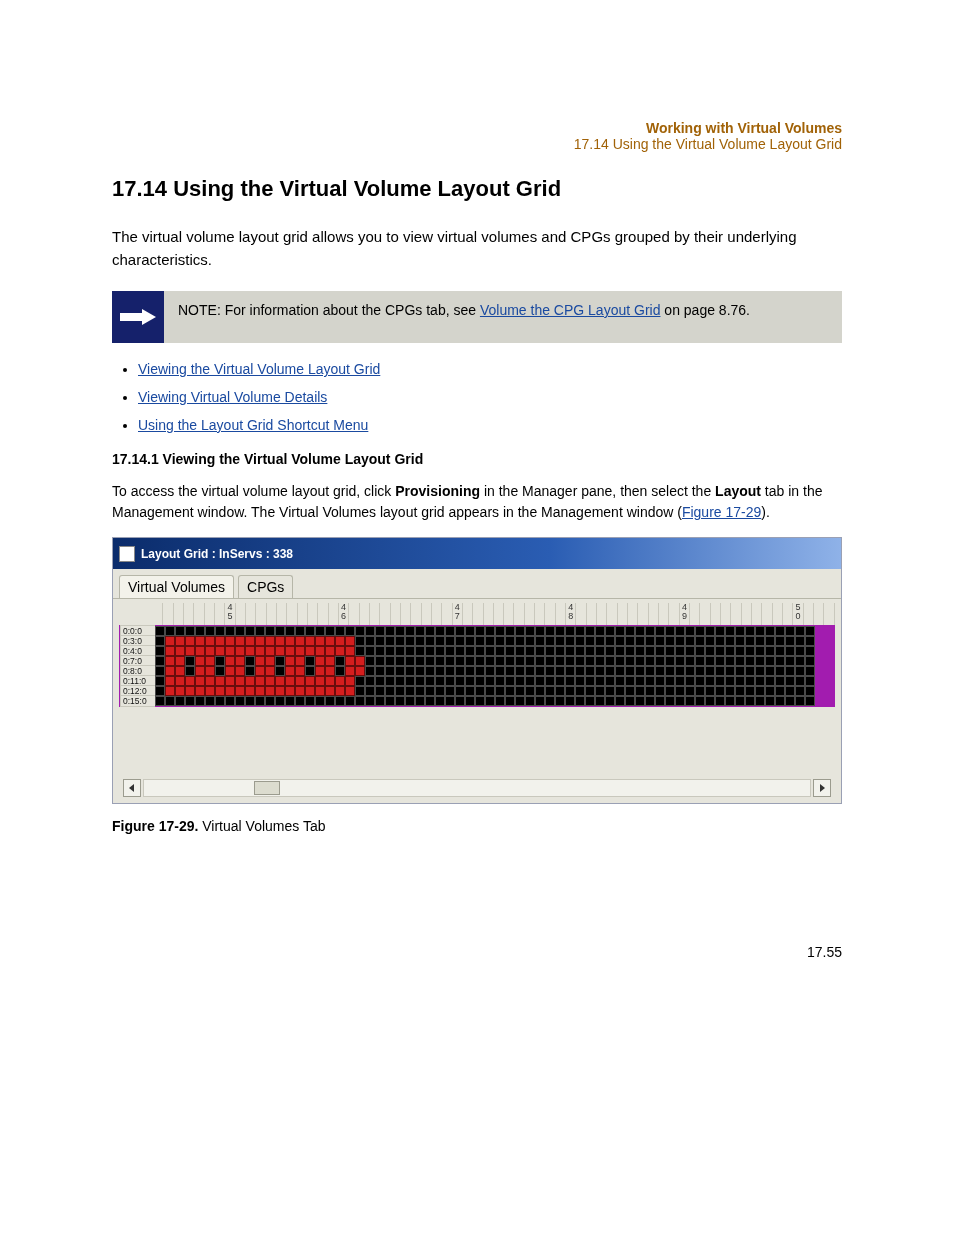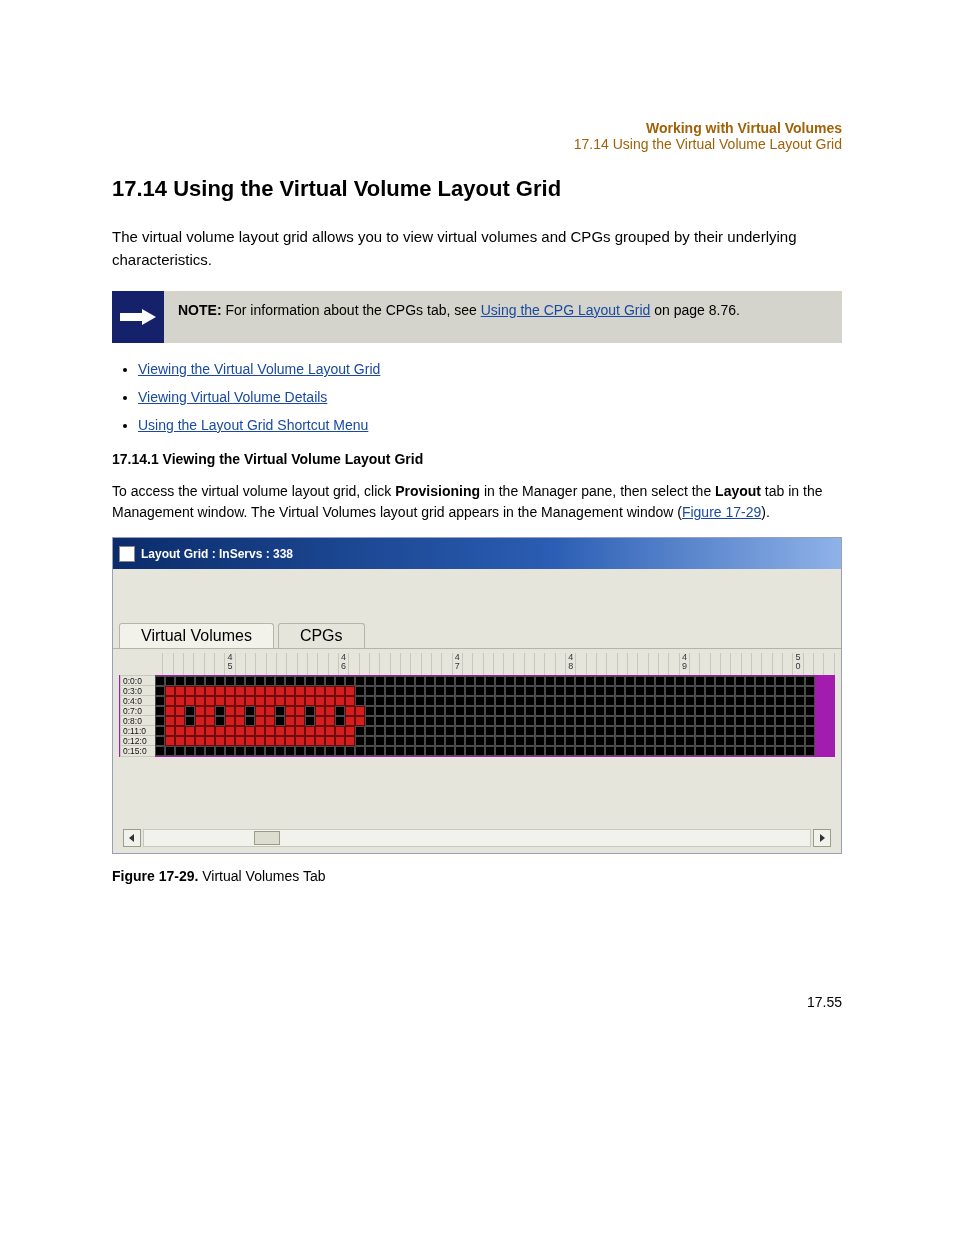--- a/index.html
+++ b/index.html
@@ -52,7 +52,7 @@
     font-size: 14px;
     line-height: 1.4;
   }
-  .note-body .label { font-weight: 700; }
+  .note-body .label { font-weight: 400; }
   a, .link { color: #1a4aa0; text-decoration: underline; }
   ul.links {
     list-style: disc;

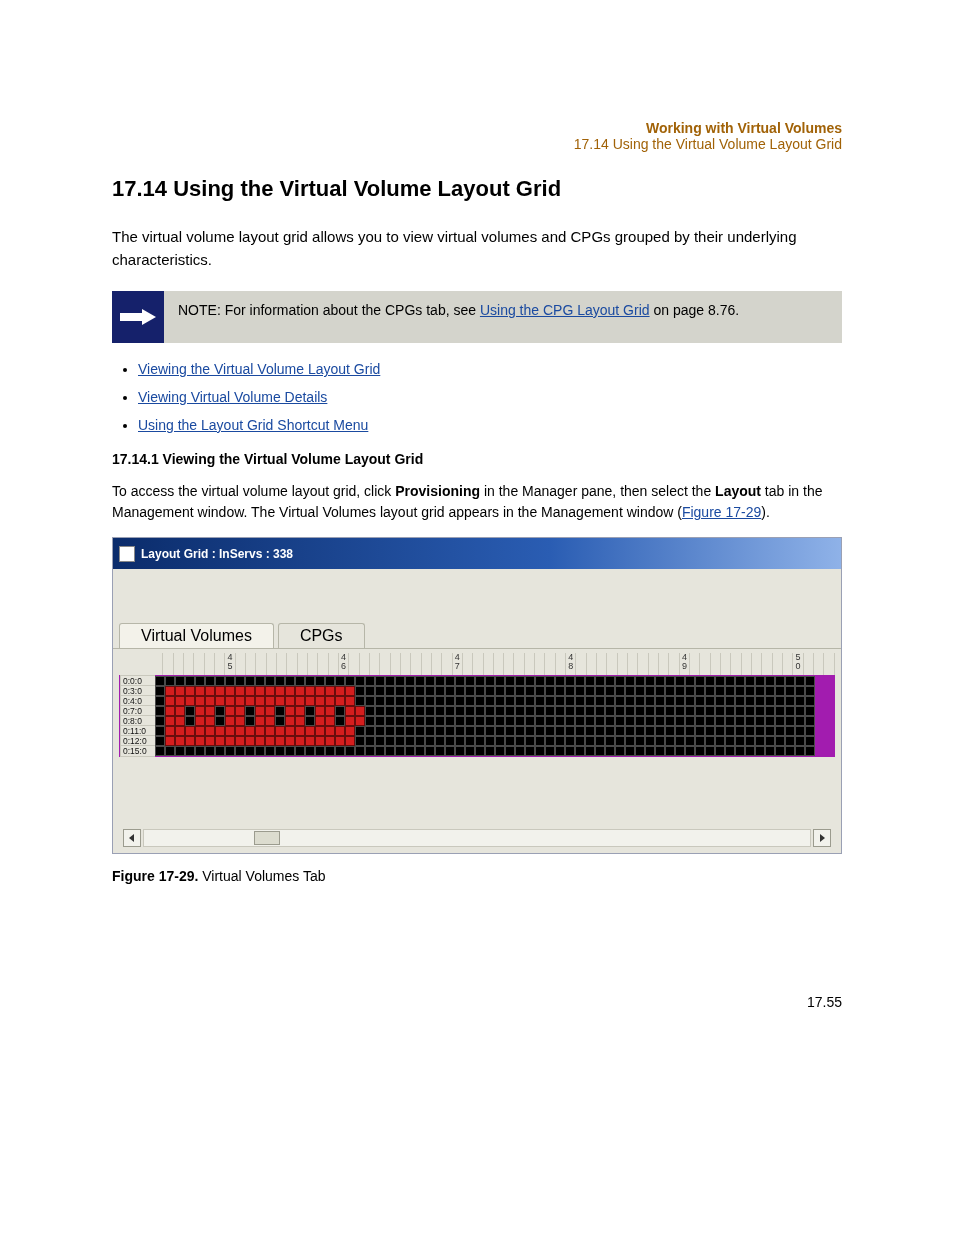--- a/index.html
+++ b/index.html
@@ -232,7 +232,7 @@
     <div class="note-body">
       <span class="label">NOTE:</span>
       <span>For information about the CPGs tab, see </span>
-      <a href="#" class="link">Using the CPG Layout Grid</a>
+      <a href="#" class="link">Volume the CPG Layout Grid</a>
       <span> on </span>
       <span>page 8.76.</span>
     </div>

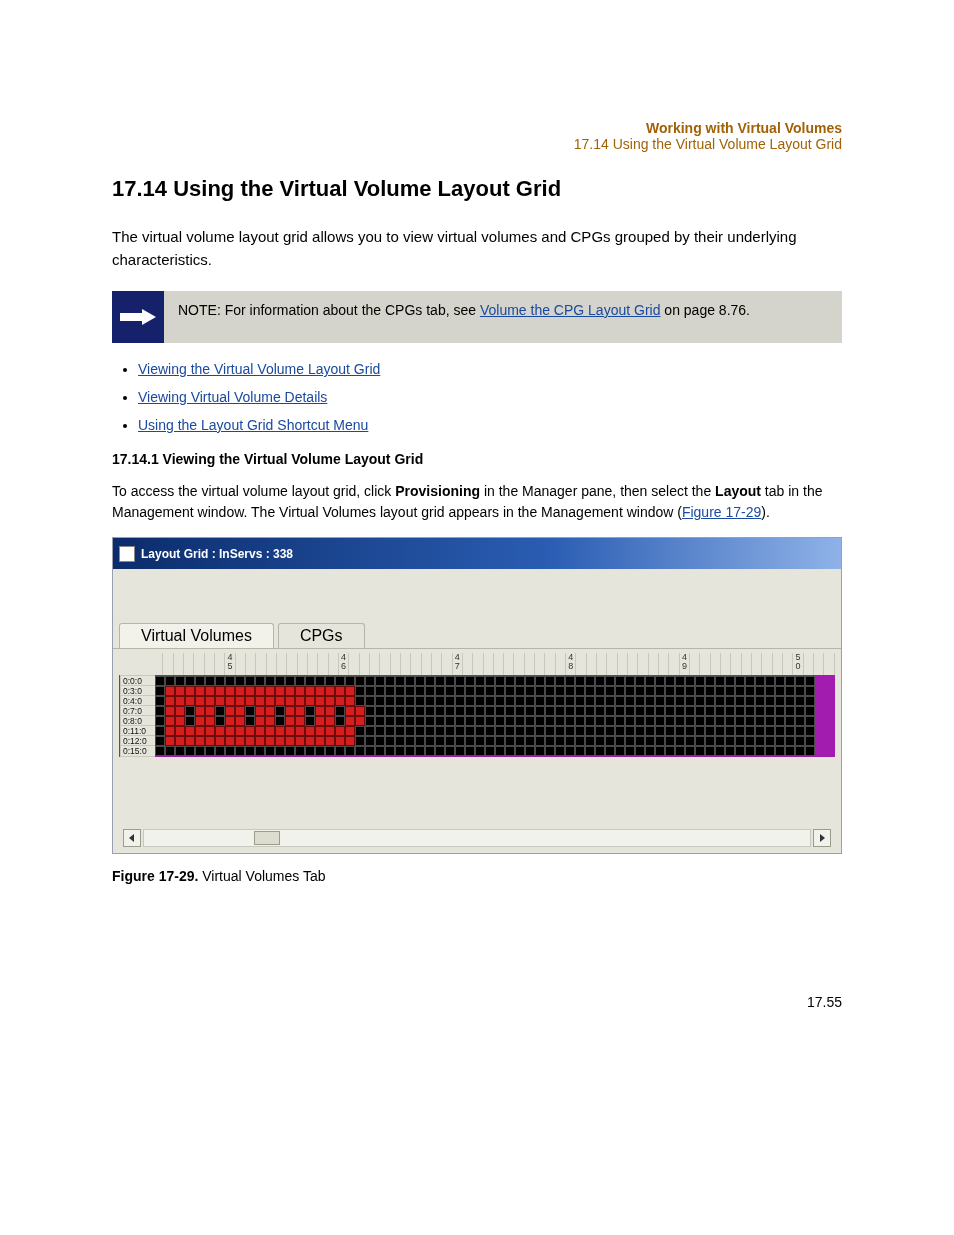--- a/index.html
+++ b/index.html
@@ -98,14 +98,13 @@
     border-bottom: 1px solid #b6b6a8;
   }
   .tab {
-    font-size: 16px;
-    padding: 3px 21px;
+    font-size: 14px;
+    padding: 3px 8px;
     background: #f3f2ea;
     border: 1px solid #b6b6a8;
     border-bottom: none;
     border-top-left-radius: 3px;
     border-top-right-radius: 3px;
-    margin-top: 48px;
   }
   .tab.inactive { background: #e6e5dc; }
   .grid-area {

